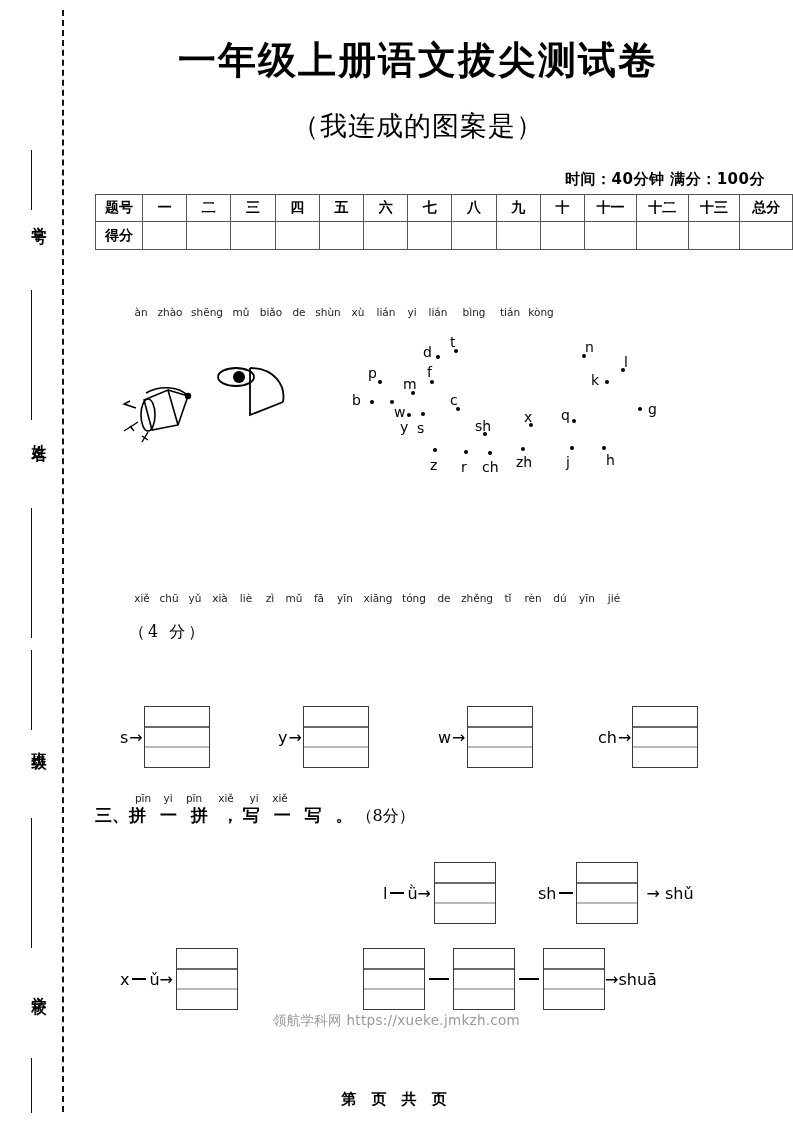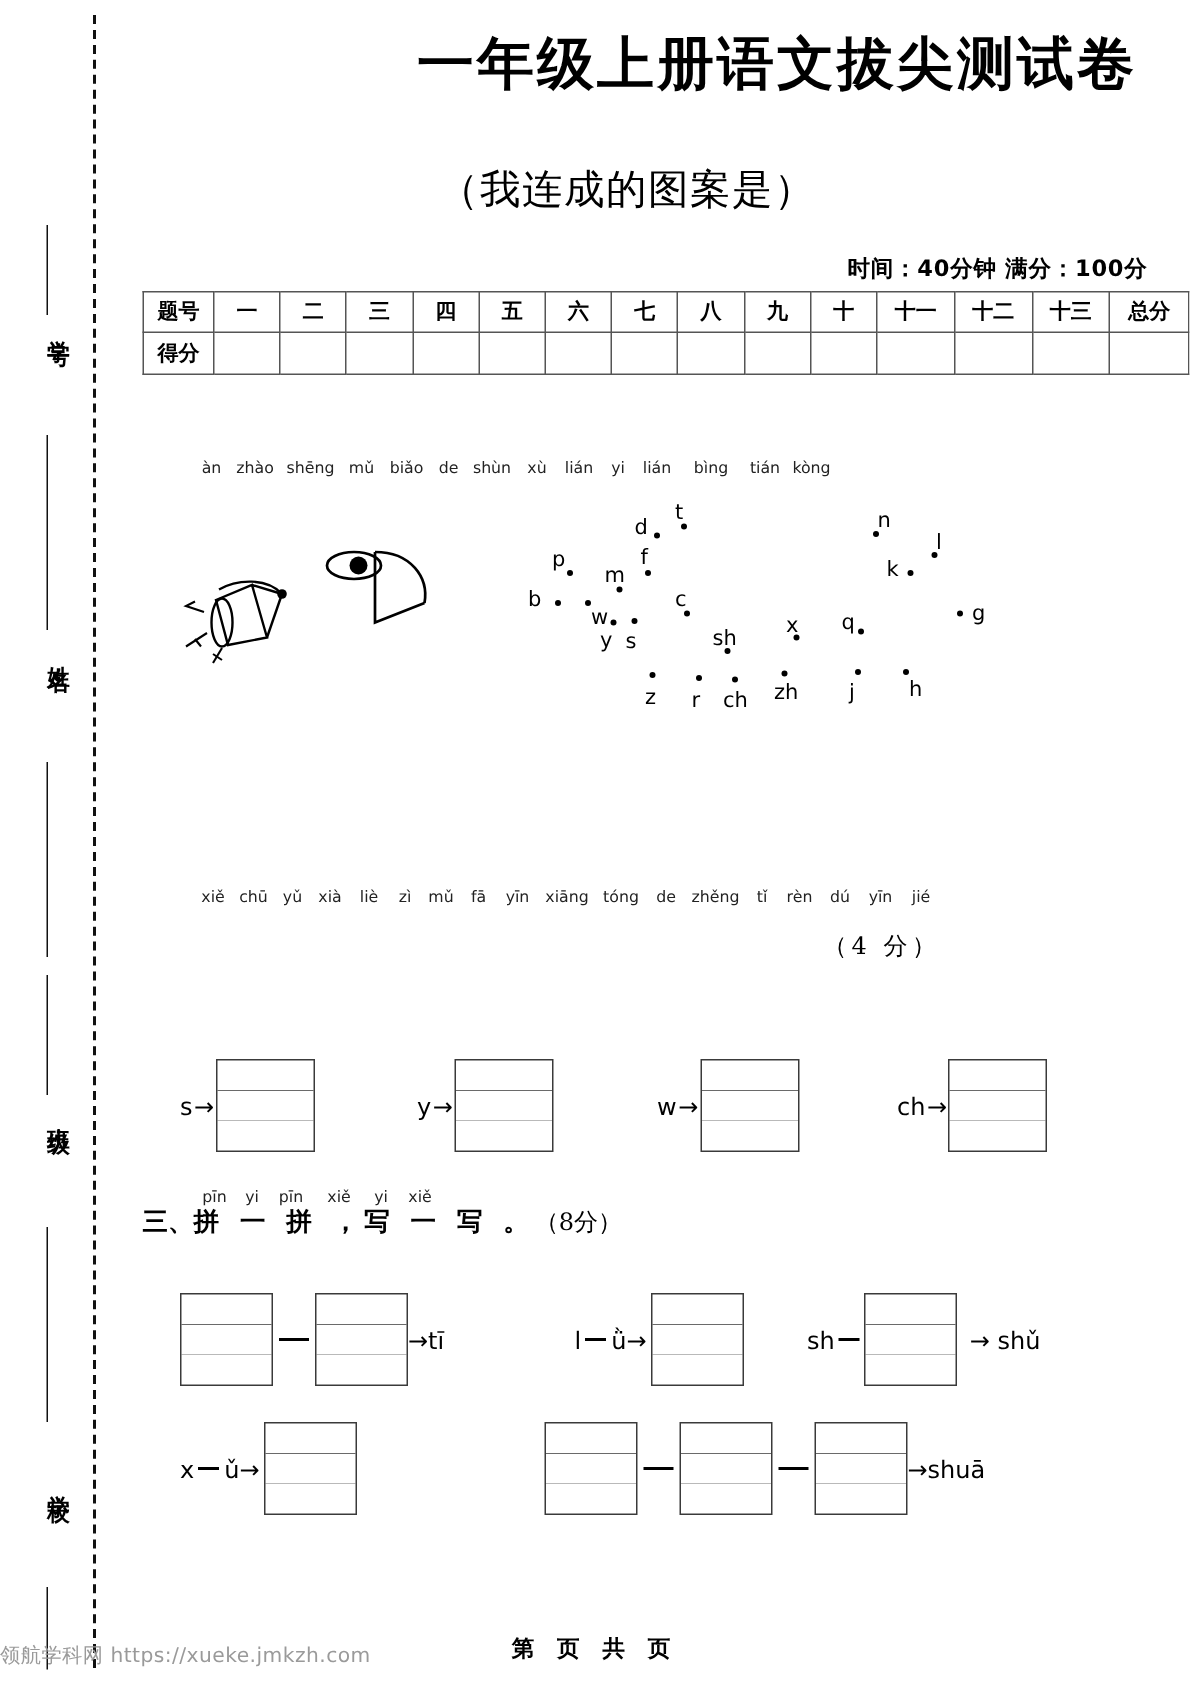--- a/index.html
+++ b/index.html
@@ -27,7 +27,7 @@
   .content{position:absolute;left:78px;top:0;width:715px;height:1122px;}
 
   .title{
-    position:absolute;left:0;top:21px;width:680px;text-align:right;
+    position:absolute;left:0;top:39px;width:680px;text-align:center;
     font-size:38px;font-weight:700;letter-spacing:2px;line-height:1.15;
   }
   .subtitle{

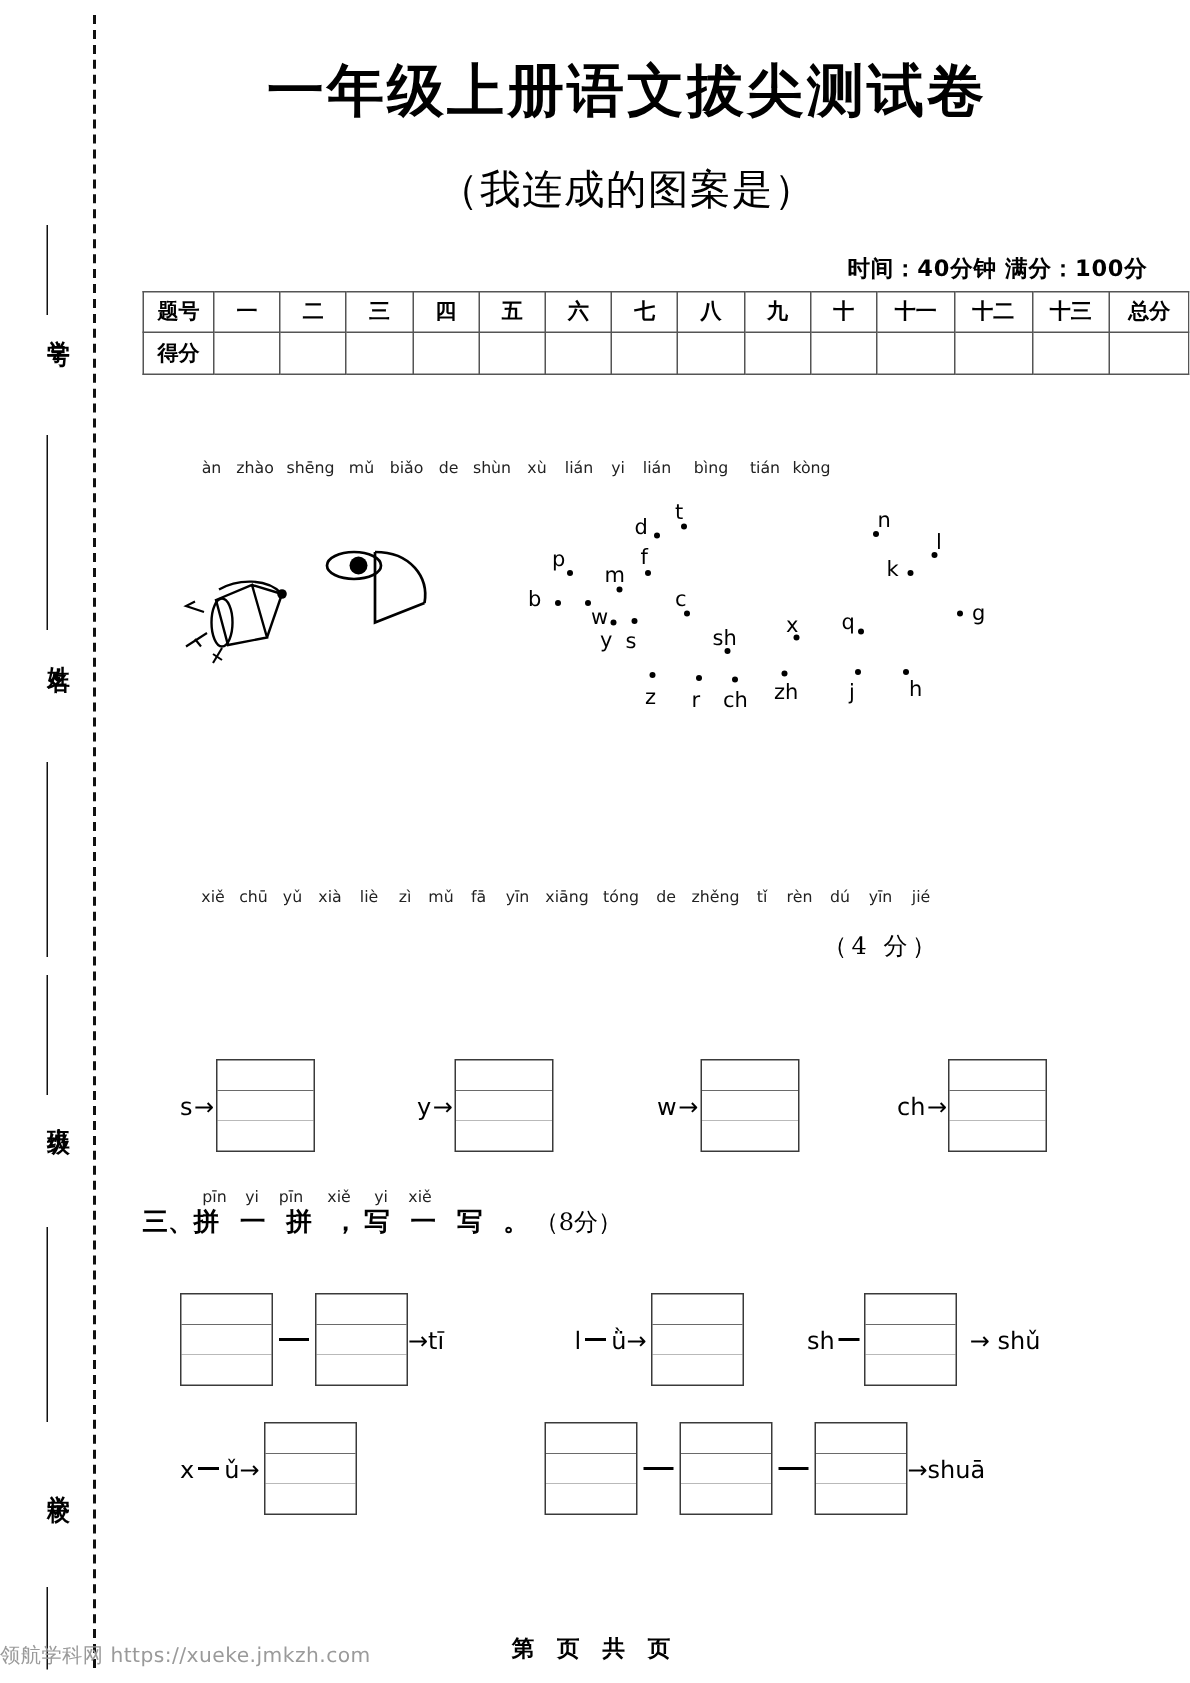--- a/index.html
+++ b/index.html
@@ -270,7 +270,7 @@
 
     <div class="qblock" style="left:17px;top:592px;">
       <div class="py-line" id="q2py"><span style="width: 26px;">xiě</span><span style="width: 28px;">chū</span><span style="width: 24px;">yǔ</span><span style="width: 26px;">xià</span><span style="width: 26px;">liè</span><span style="width: 22px;">zì</span><span style="width: 26px;">mǔ</span><span style="width: 24px;">fā</span><span style="width: 28px;">yīn</span><span style="width: 38px;">xiāng</span><span style="width: 34px;">tóng</span><span style="width: 26px;">de</span><span style="width: 40px;">zhěng</span><span style="width: 22px;">tǐ</span><span style="width: 28px;">rèn</span><span style="width: 26px;">dú</span><span style="width: 28px;">yīn</span><span style="width: 26px;">jié</span></div>
-      <div class="q-text" style="margin-top:16px;margin-left:34px;text-align:right;">
+      <div class="q-text" style="margin-top:16px;margin-left:34px;">
         <span class="q-score" style="letter-spacing:3px;">（4 分）</span>
       </div>
     </div>

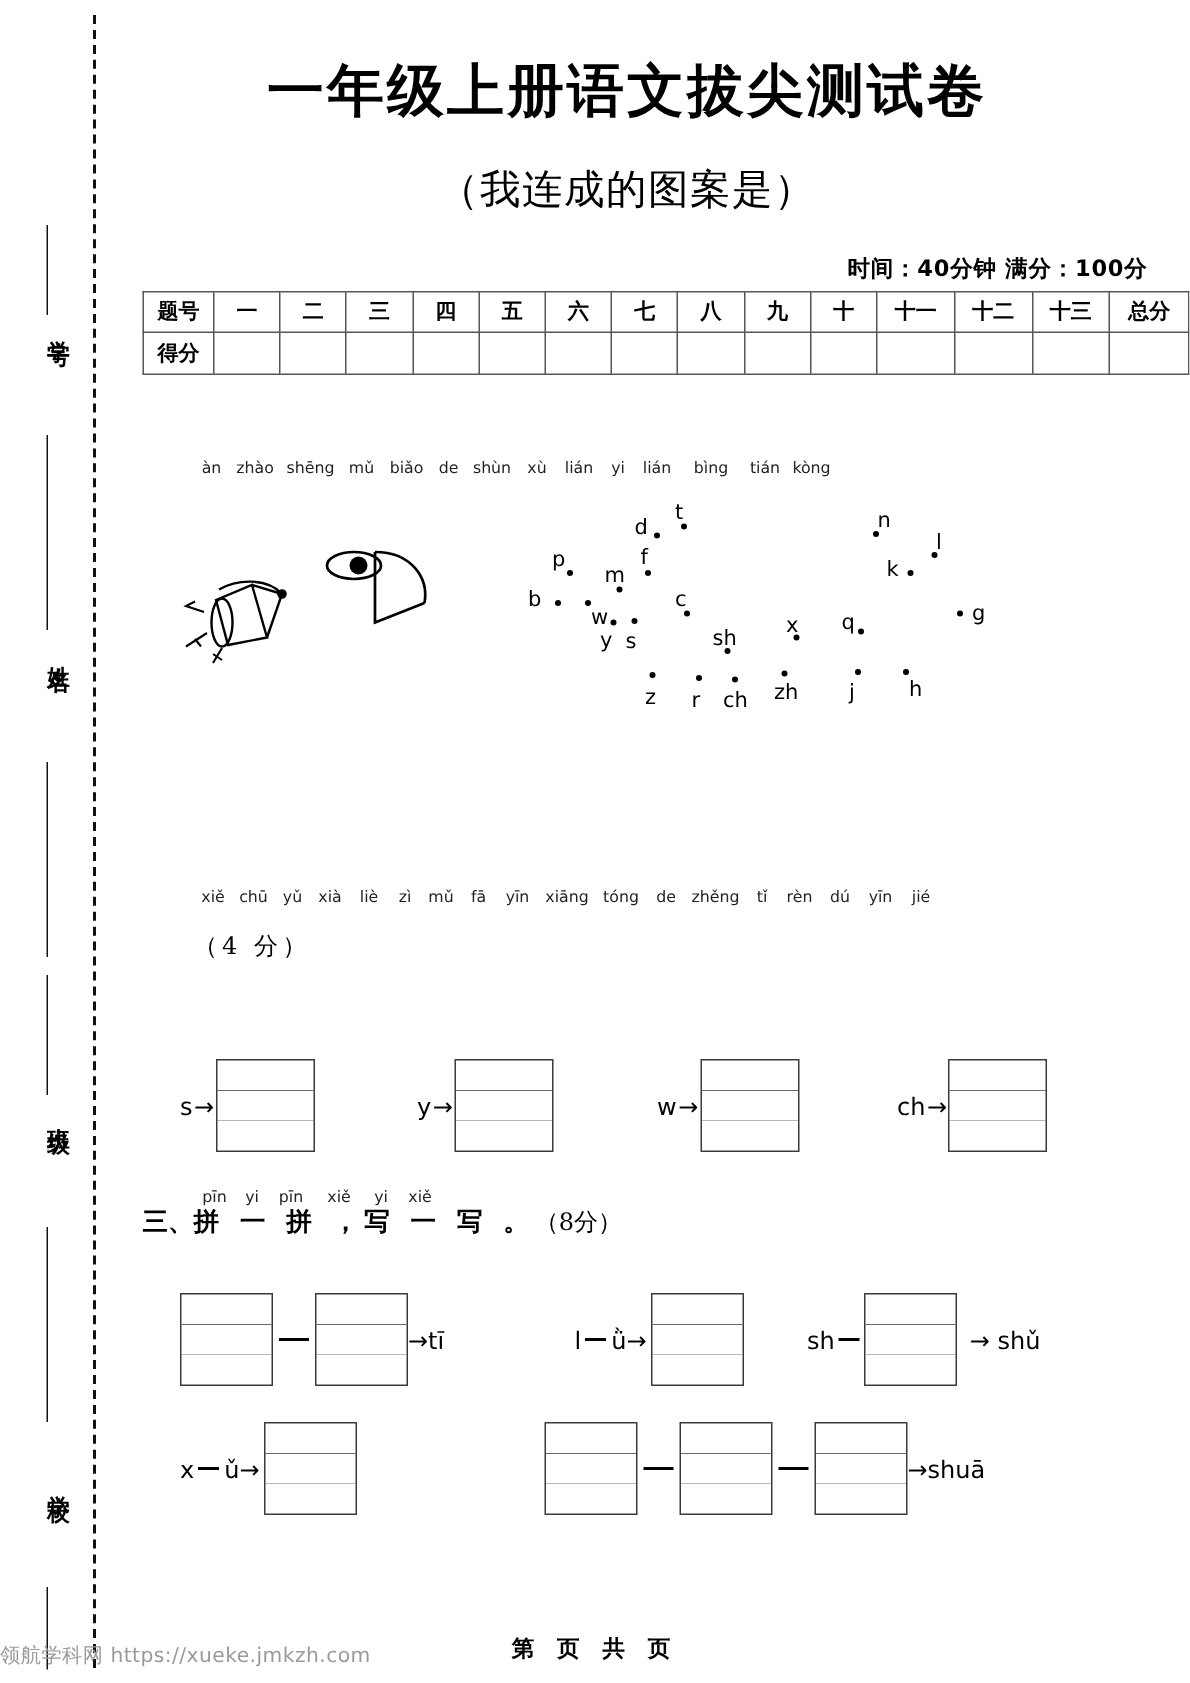--- a/index.html
+++ b/index.html
@@ -306,12 +306,6 @@
     </div>
 
     <div class="q3r1">
-      <div class="q3item" style="left:0px;top:0px;">
-        <span class="pybox" style="width:62px;height:62px;"></span>
-        <span class="dash"></span>
-        <span class="pybox" style="width:62px;height:62px;"></span>
-        <span class="txt">→<span>tī</span></span>
-      </div>
       <div class="q3item" style="left:263px;top:0px;">
         <span class="txt">l</span>
         <span class="dash-s"></span>

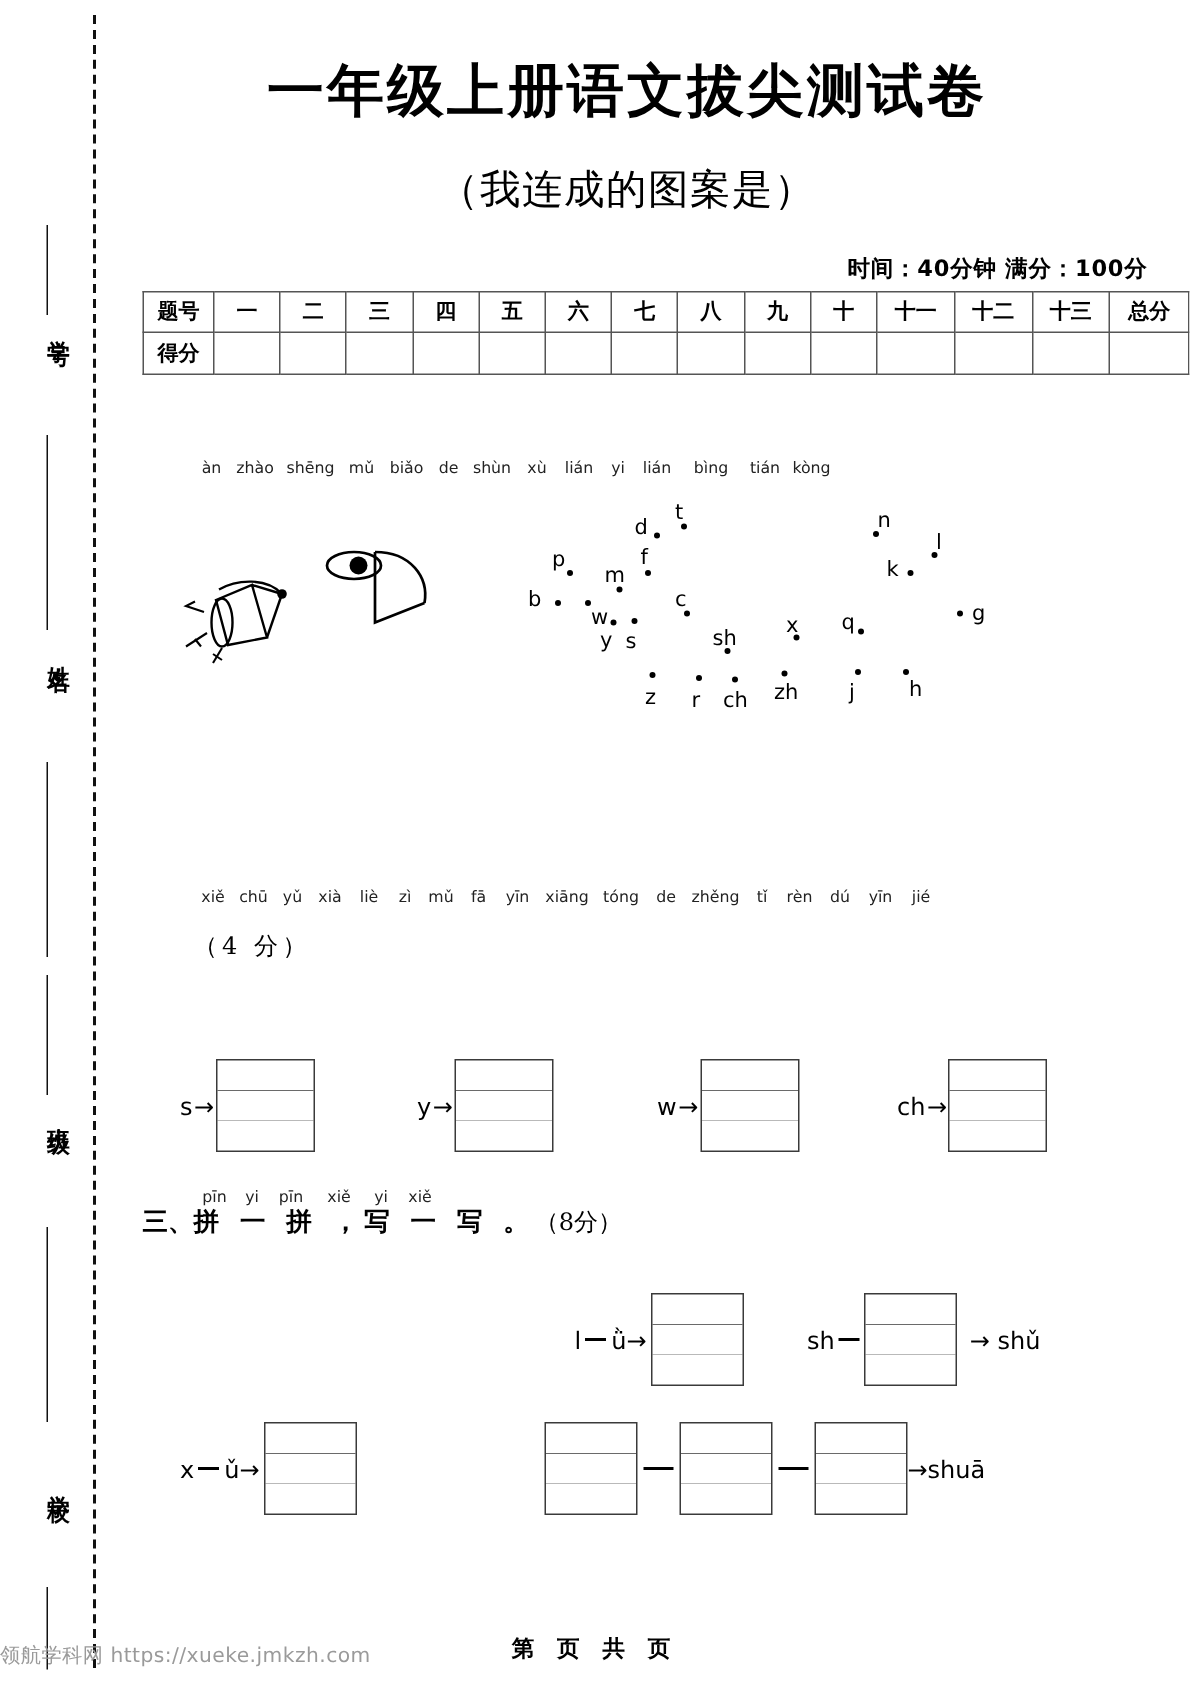--- a/index.html
+++ b/index.html
@@ -116,7 +116,7 @@
 
   
   .watermark{
-    position:absolute;left:0;top:1095px;width:793px;text-align:left;
+    position:absolute;left:0;top:1012px;width:793px;text-align:center;
     font-size:13.5px;color:#9a9a9a;letter-spacing:0.3px;
   }
   .pagefoot{

